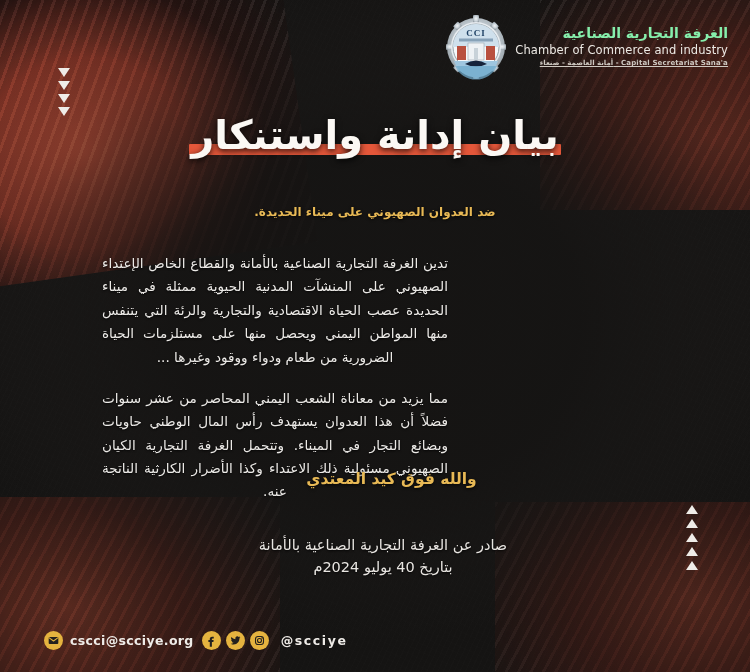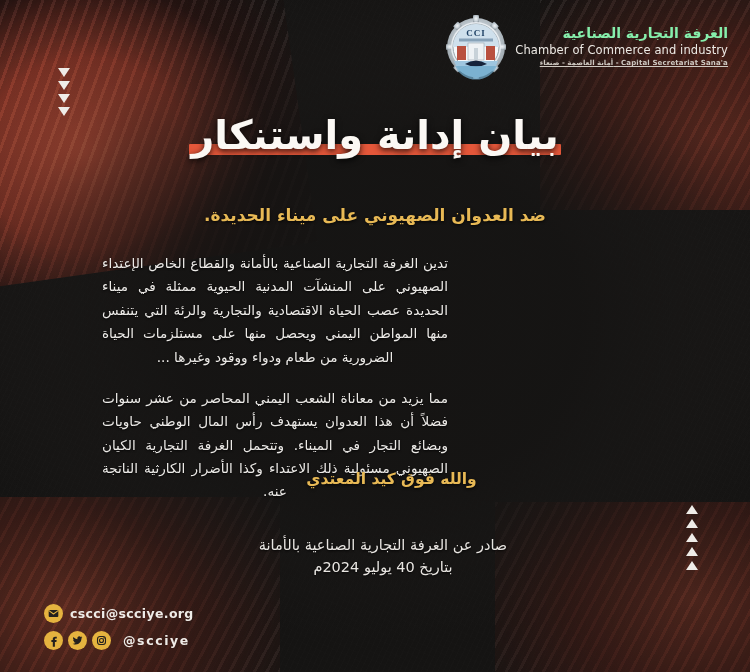--- a/index.html
+++ b/index.html
@@ -217,7 +217,7 @@
     top: 205px;
     left: 0; right: 0;
     text-align: center;
-    font-size: 17px;
+    font-size: 12px;
     font-weight: 700;
     color: #e8b955;
     letter-spacing: .2px;

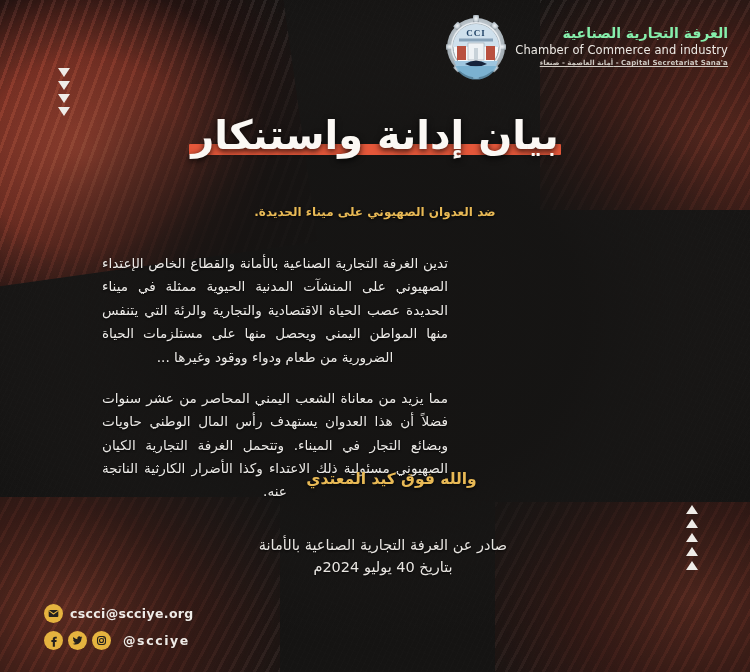--- a/index.html
+++ b/index.html
@@ -286,7 +286,7 @@
     bottom: 22px;
     direction: ltr;
     display: flex;
-    flex-direction: column;
+    flex-direction: row;
     gap: 8px;
   }
 

